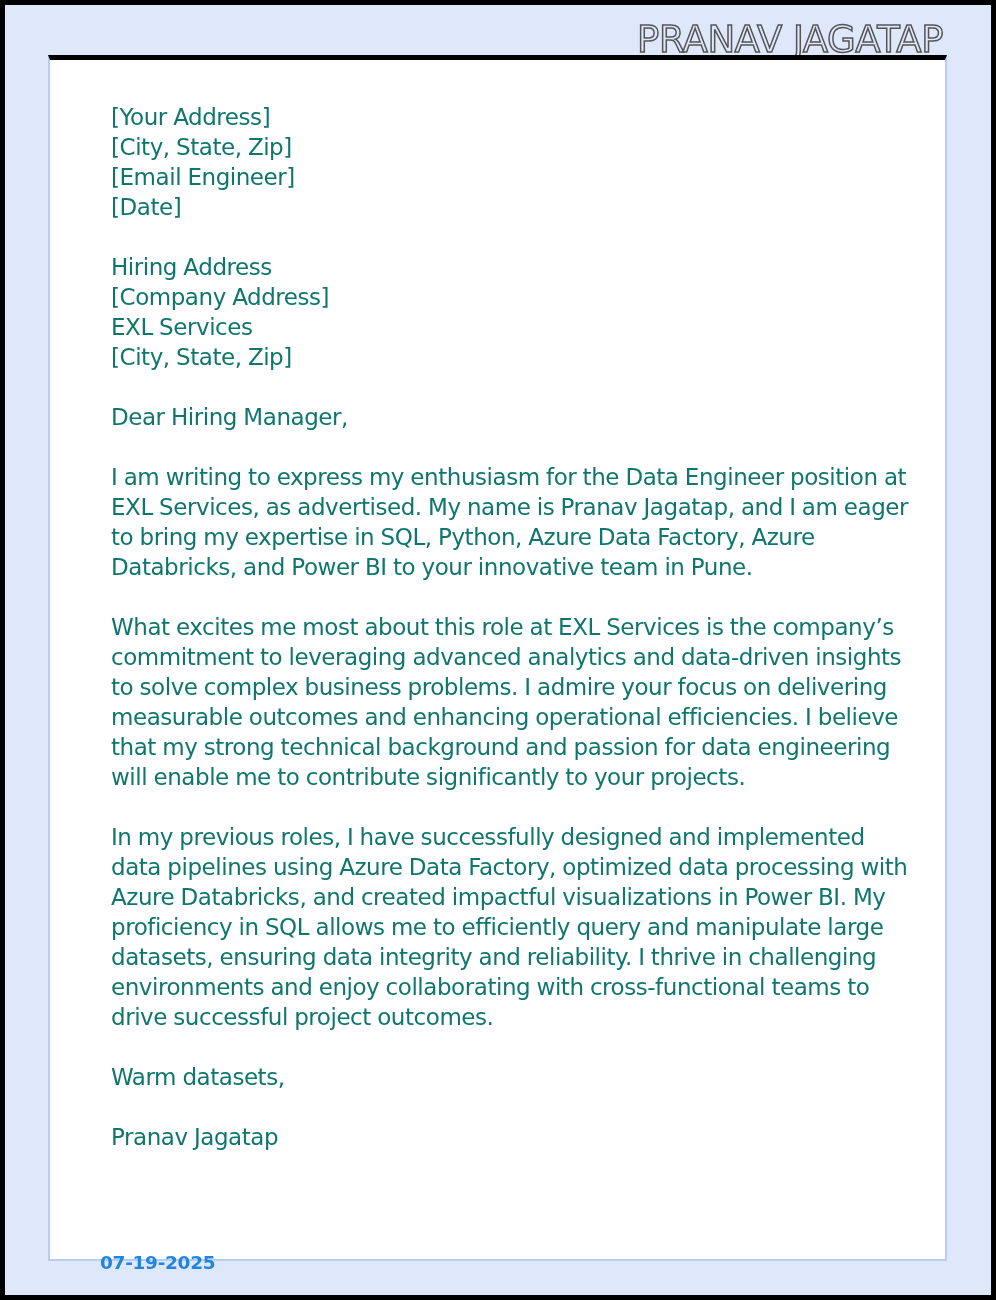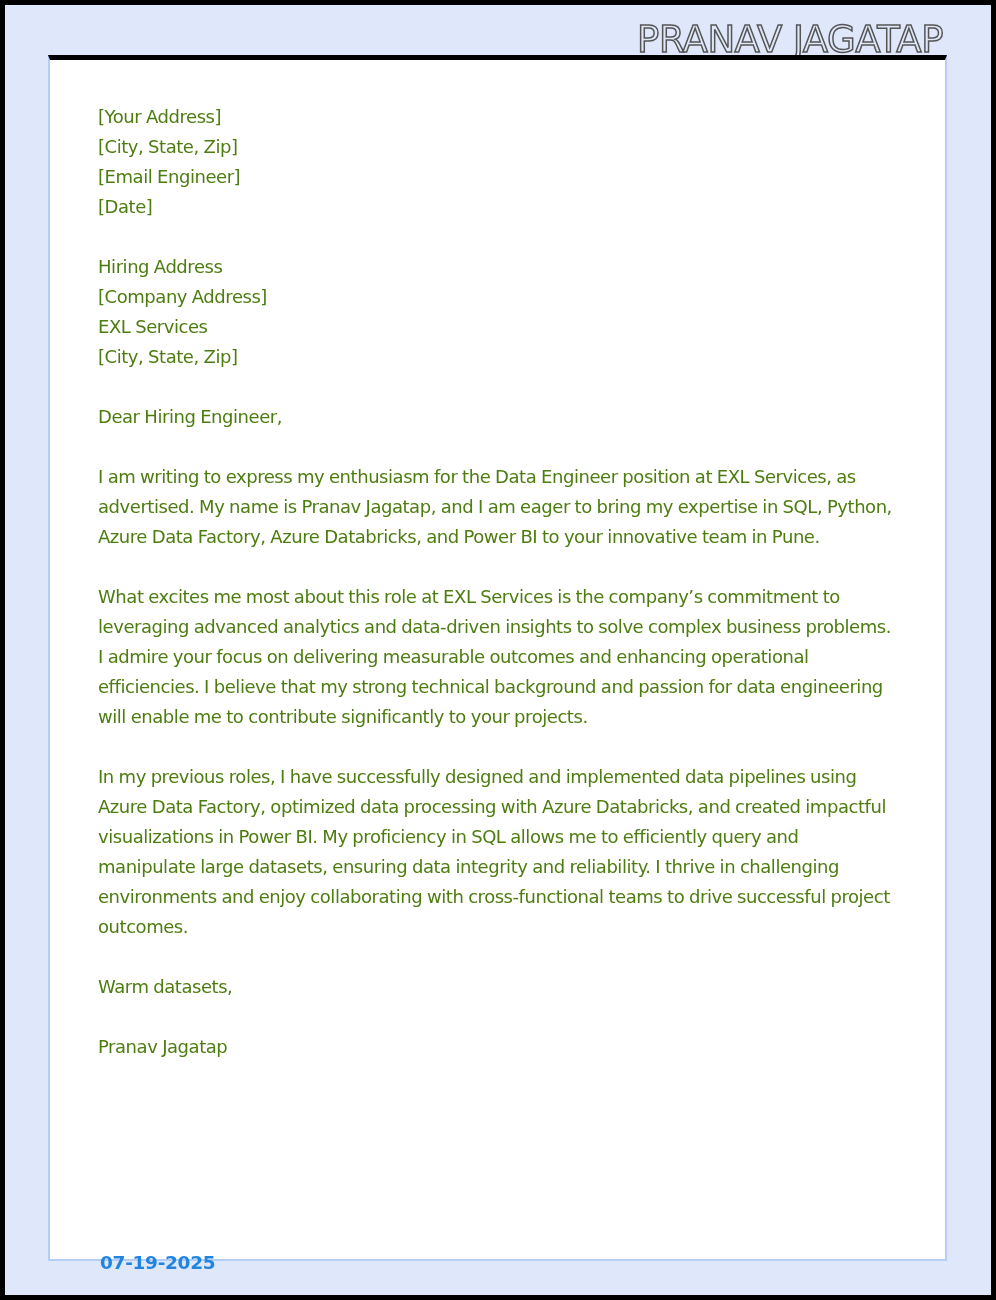--- a/index.html
+++ b/index.html
@@ -36,11 +36,11 @@
   }
   .content {
     position: absolute;
-    left: 48px; top: 42px;
+    left: 61px; top: 42px;
     width: 800px;
-    font-size: 18px;
+    font-size: 23px;
     line-height: 30px;
-    color: #4d7c0f;
+    color: #0f766e;
     letter-spacing: -0.45px;
     word-spacing: -0.5px;
   }

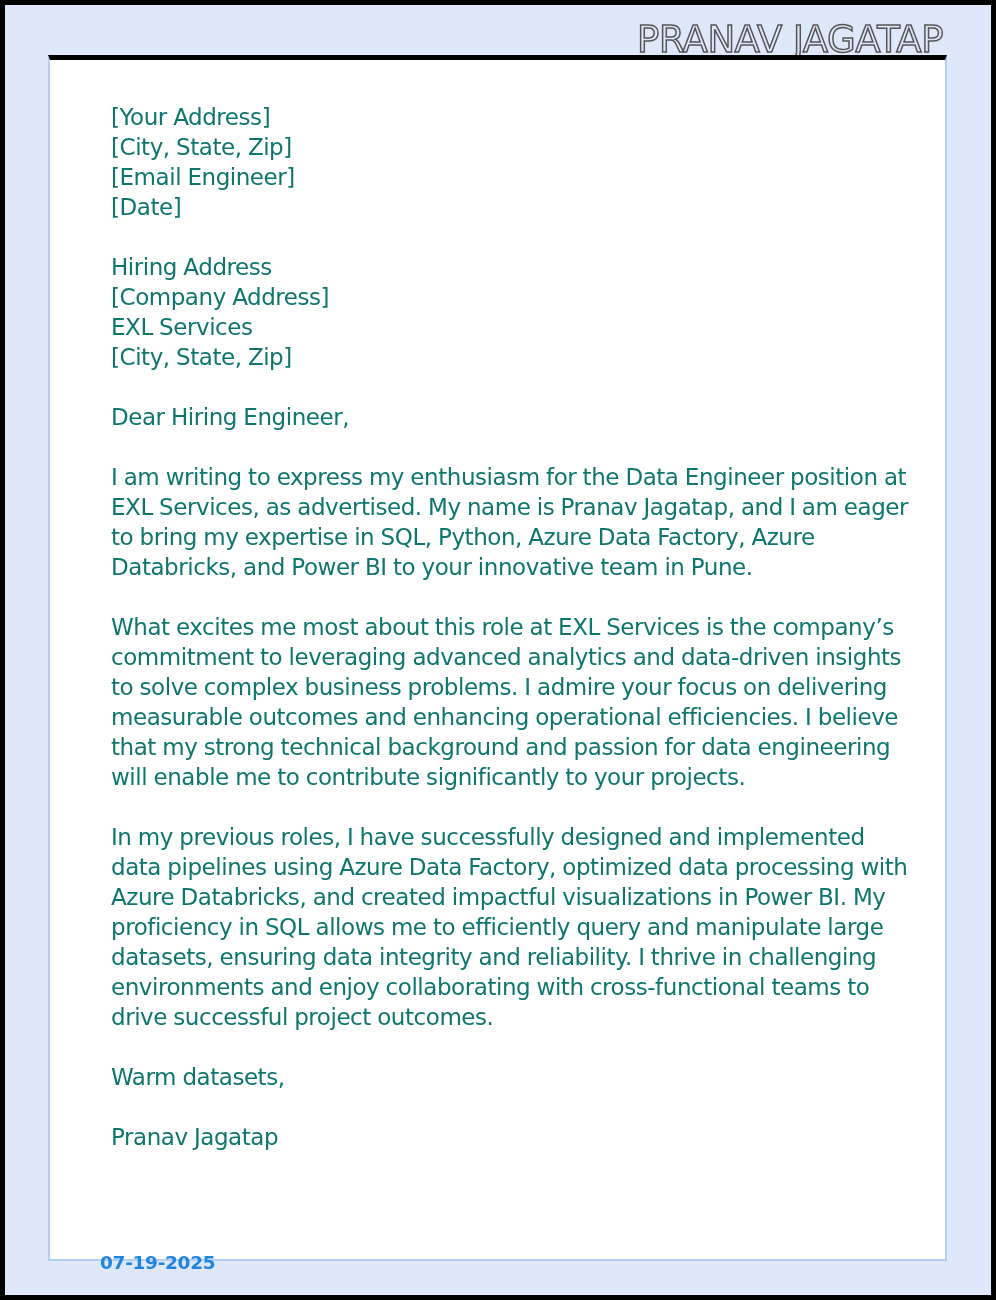--- a/index.html
+++ b/index.html
@@ -76,7 +76,7 @@
       <span class="line">EXL Services</span>
       <span class="line">[City, State, Zip]</span>
     </div>
-    <p class="para">Dear Hiring Engineer,</p>
+    <p class="para">Dear Hiring Manager,</p>
     <p class="para">I am writing to express my enthusiasm for the Data Engineer position at EXL Services, as advertised. My name is Pranav Jagatap, and I am eager to bring my expertise in SQL, Python, Azure Data Factory, Azure Databricks, and Power BI to your innovative team in Pune.</p>
     <p class="para">What excites me most about this role at EXL Services is the company’s commitment to leveraging advanced analytics and data-driven insights to solve complex business problems. I admire your focus on delivering measurable outcomes and enhancing operational efficiencies. I believe that my strong technical background and passion for data engineering will enable me to contribute significantly to your projects.</p>
     <p class="para">In my previous roles, I have successfully designed and implemented data pipelines using Azure Data Factory, optimized data processing with Azure Databricks, and created impactful visualizations in Power BI. My proficiency in SQL allows me to efficiently query and manipulate large datasets, ensuring data integrity and reliability. I thrive in challenging environments and enjoy collaborating with cross-functional teams to drive successful project outcomes.</p>

